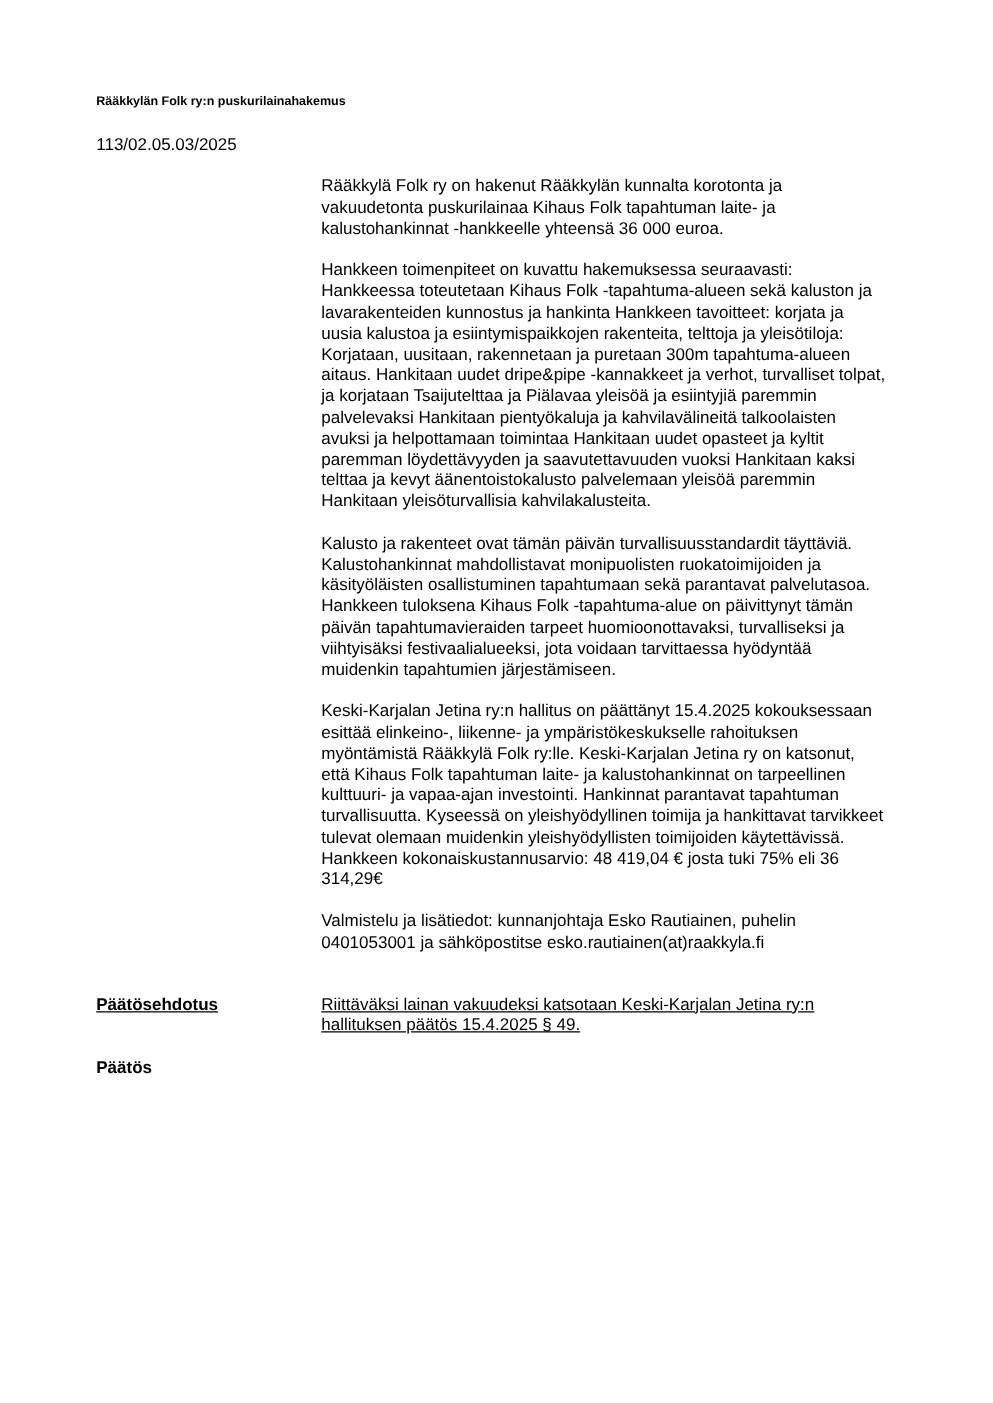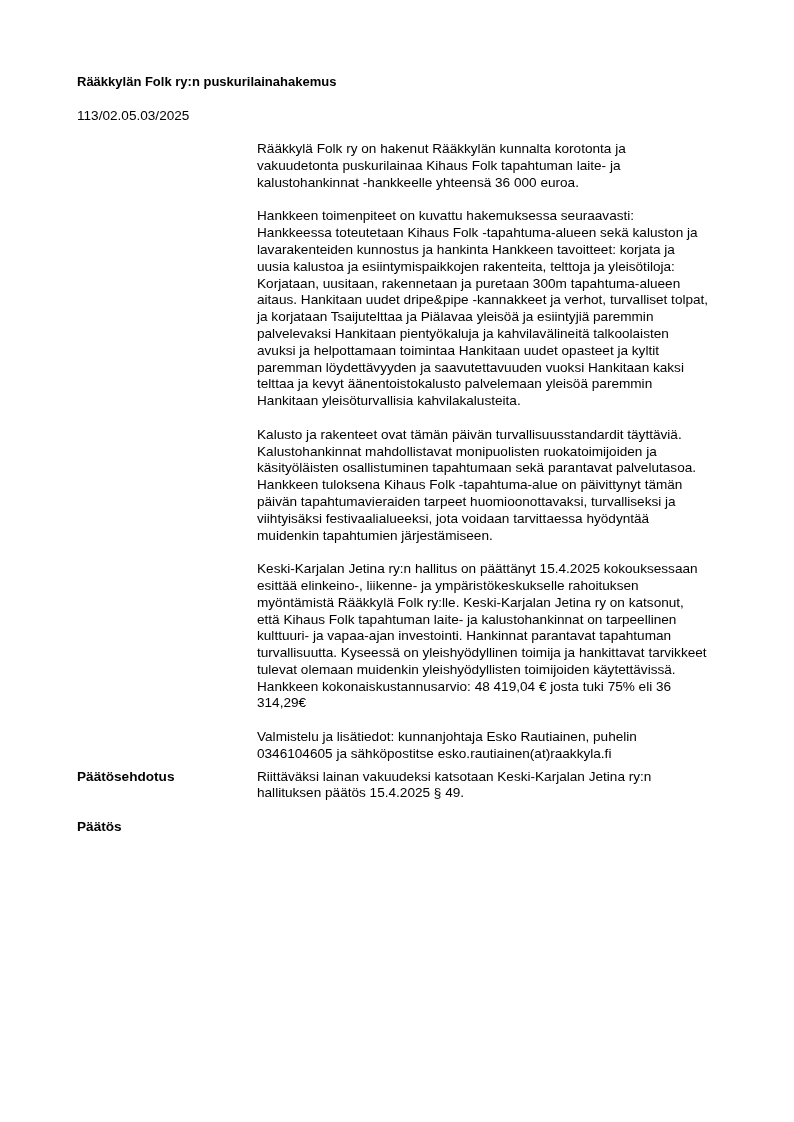--- a/index.html
+++ b/index.html
@@ -25,7 +25,7 @@
     }
     .title {
       font-weight: bold;
-      font-size: 13px;
+      font-size: 10px;
       line-height: 16.8px;
       margin: 0;
     }

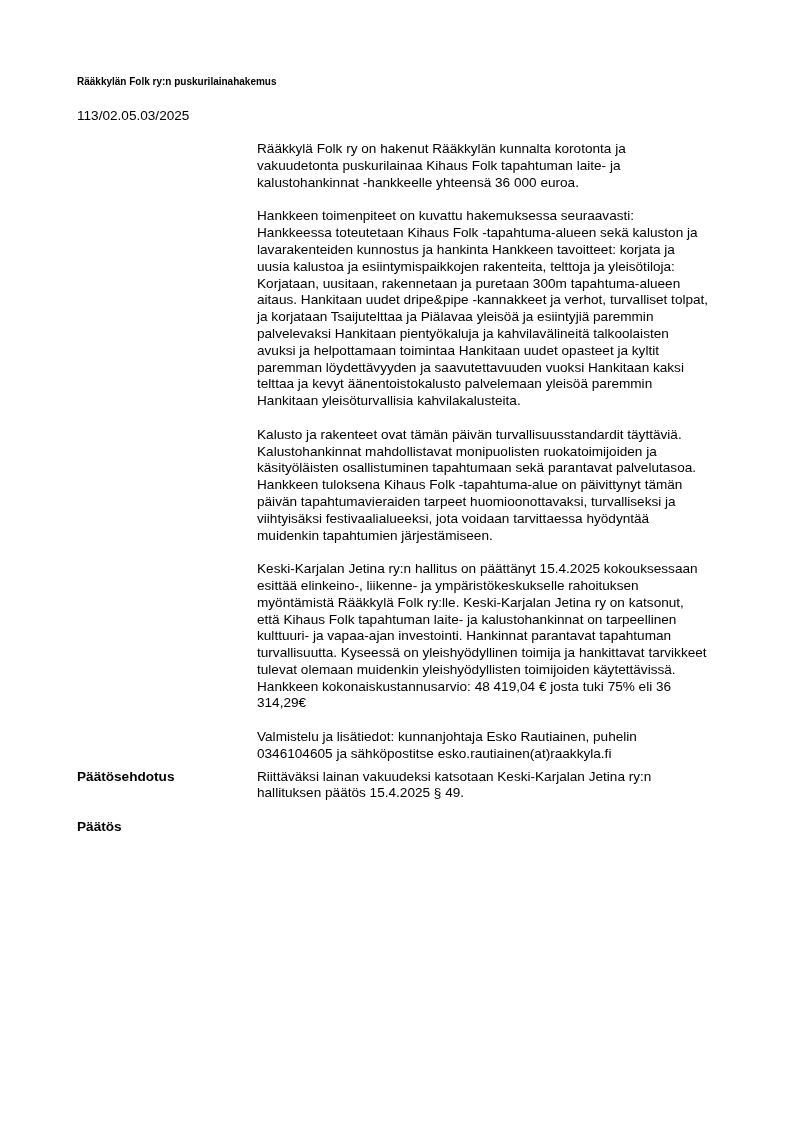--- a/index.html
+++ b/index.html
@@ -101,7 +101,7 @@
 Hankkeen kokonaiskustannusarvio: 48 419,04 € josta tuki 75% eli 36
 314,29€</p>
       <p>Valmistelu ja lisätiedot: kunnanjohtaja Esko Rautiainen, puhelin
-0346104605 ja sähköpostitse esko.rautiainen(at)raakkyla.fi</p>
+0401053001 ja sähköpostitse esko.rautiainen(at)raakkyla.fi</p>
     </div>
   </div>
 

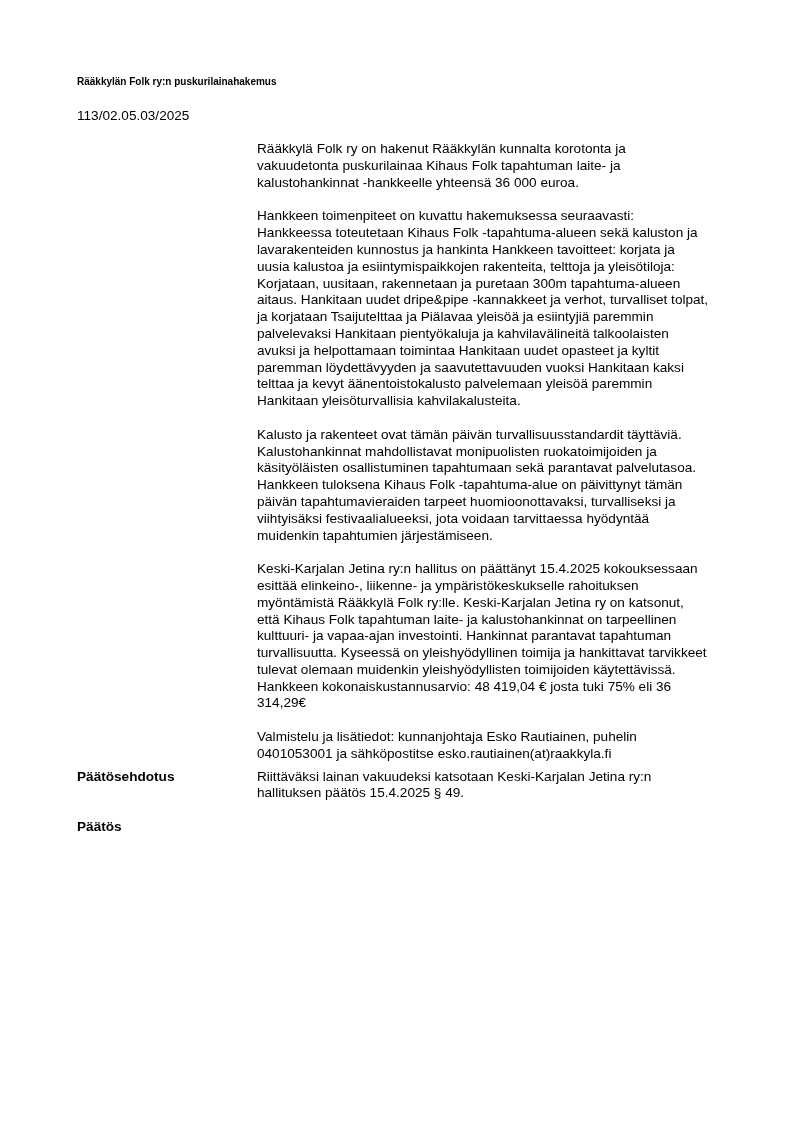--- a/index.html
+++ b/index.html
@@ -53,7 +53,7 @@
     }
     .row-body p:last-child { margin-bottom: 0; }
     .section-intro { margin-top: 16.8px; }
-    .section-proposal { margin-top: 6px; }
+    .section-proposal { margin-top: 33px; text-decoration: underline; }
     .section-decision { margin-top: 16.8px; }
   </style>
 </head>

